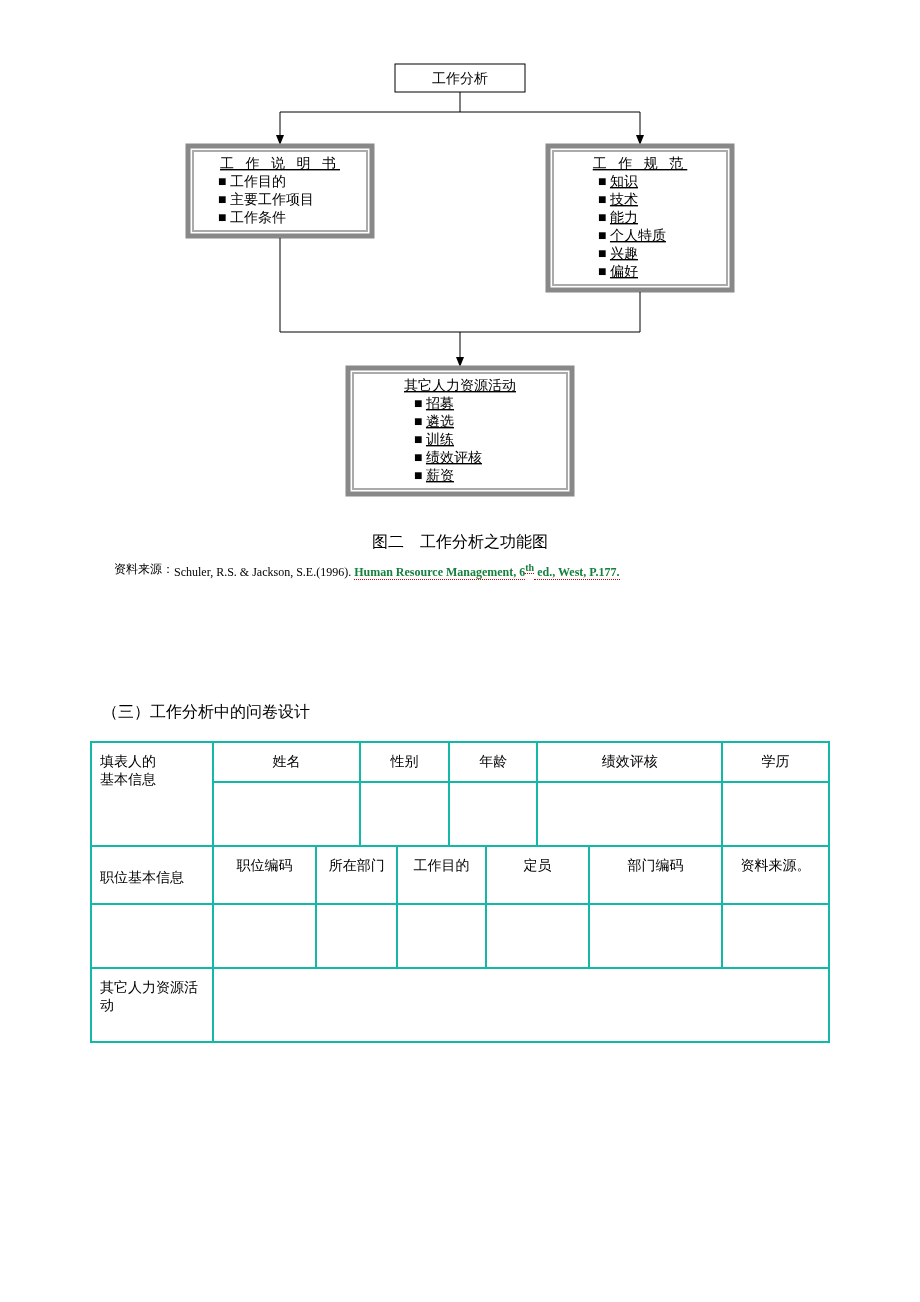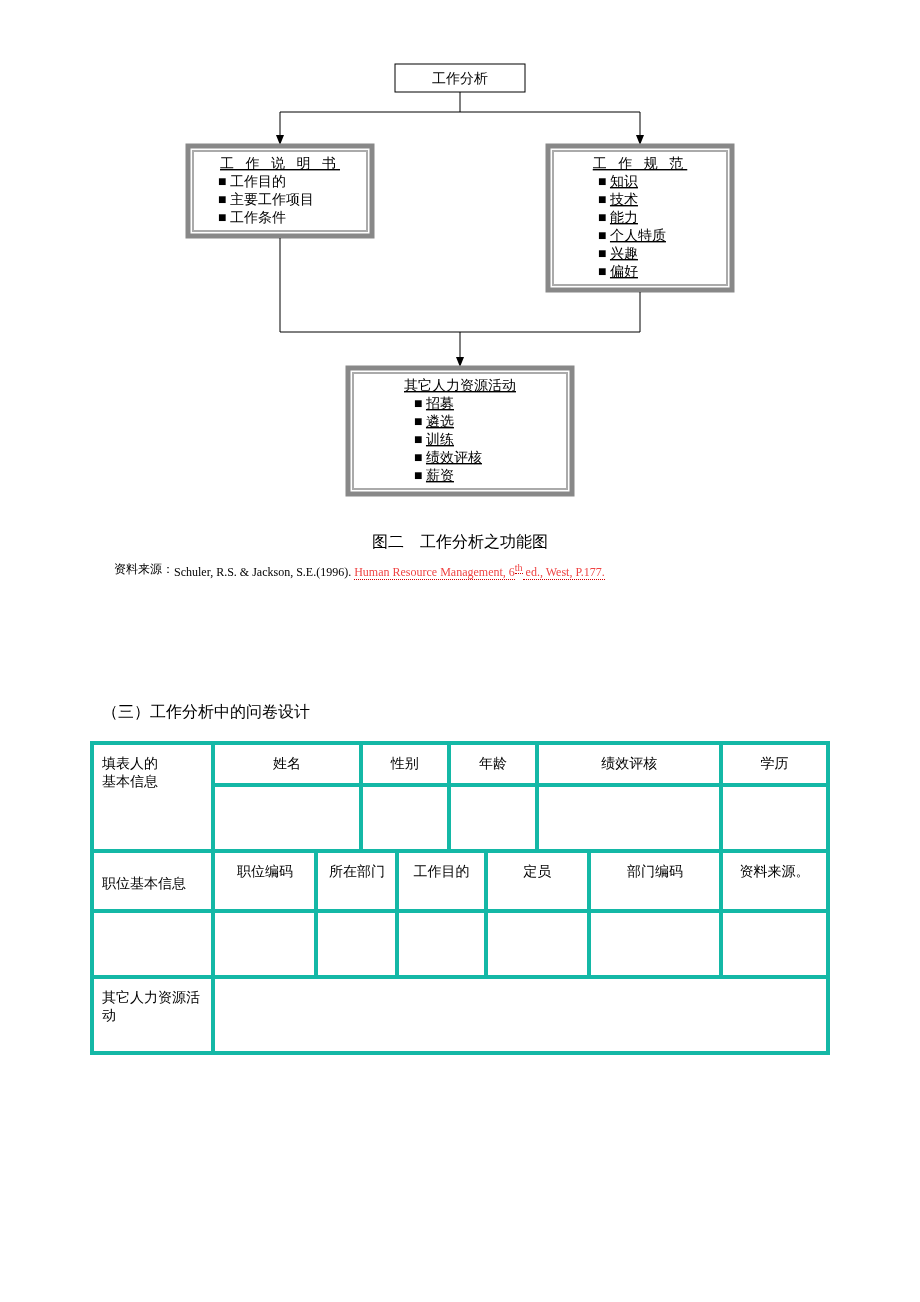--- a/index.html
+++ b/index.html
@@ -44,7 +44,7 @@
   }
   .source-label { white-space: nowrap; margin-left: 24px; }
   .source-body {}
-  .source-body .dunder { border-bottom: 1px dotted #c00; color:#ef4444; }
+  .source-body .dunder { border-bottom: 1px dotted #c00; color:#15803d;font-weight:bold; }
   .section-head {
     font-family: "KaiTi","楷体","SimSun",serif;
     font-size: 16px;

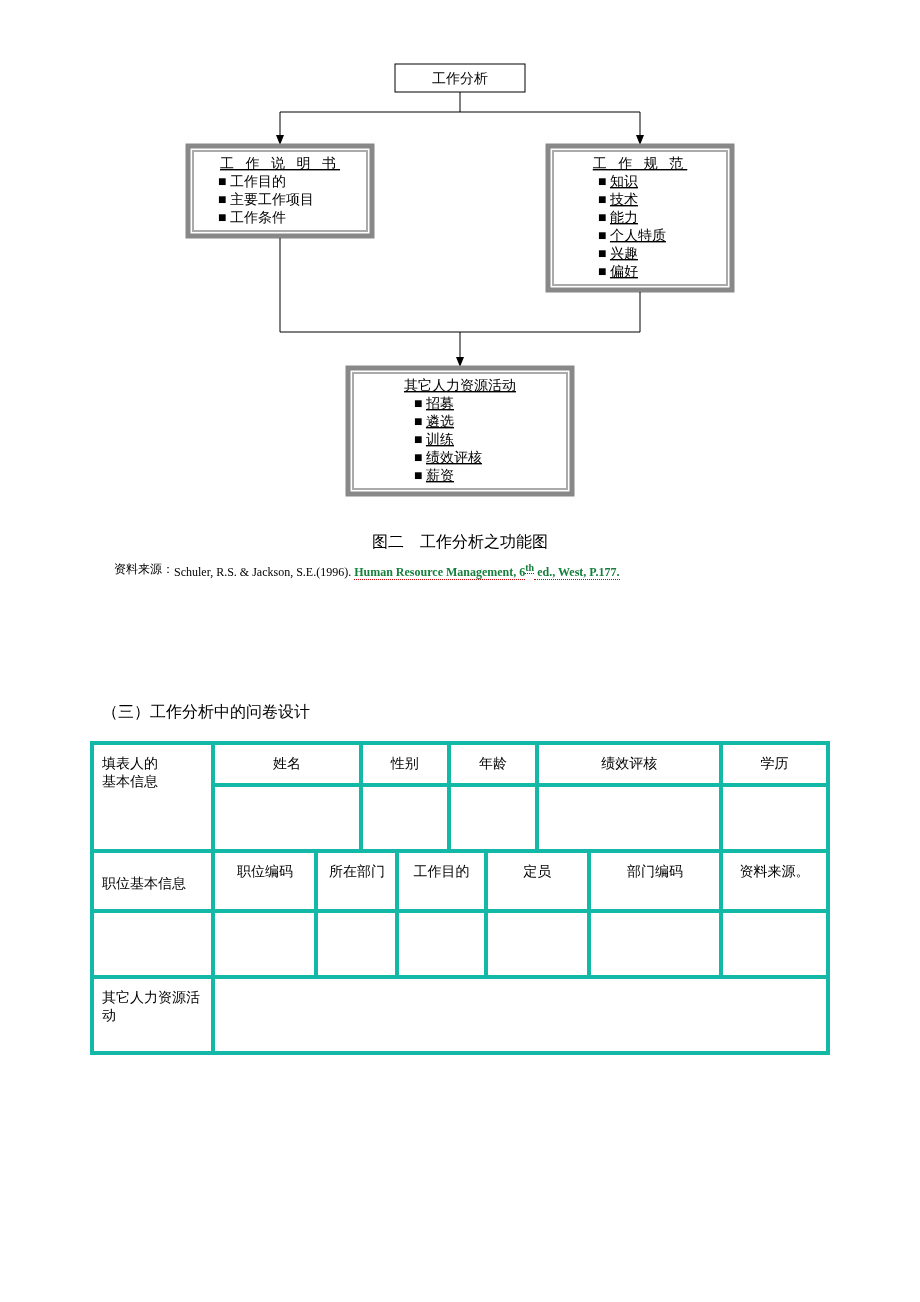--- a/index.html
+++ b/index.html
@@ -56,7 +56,7 @@
     table-layout: fixed;
   }
   table.form td {
-    border: 4px solid #14b8a6;
+    border: 2px solid #14b8a6;
     padding: 10px 6px;
     font-size: 14px;
     vertical-align: top;

